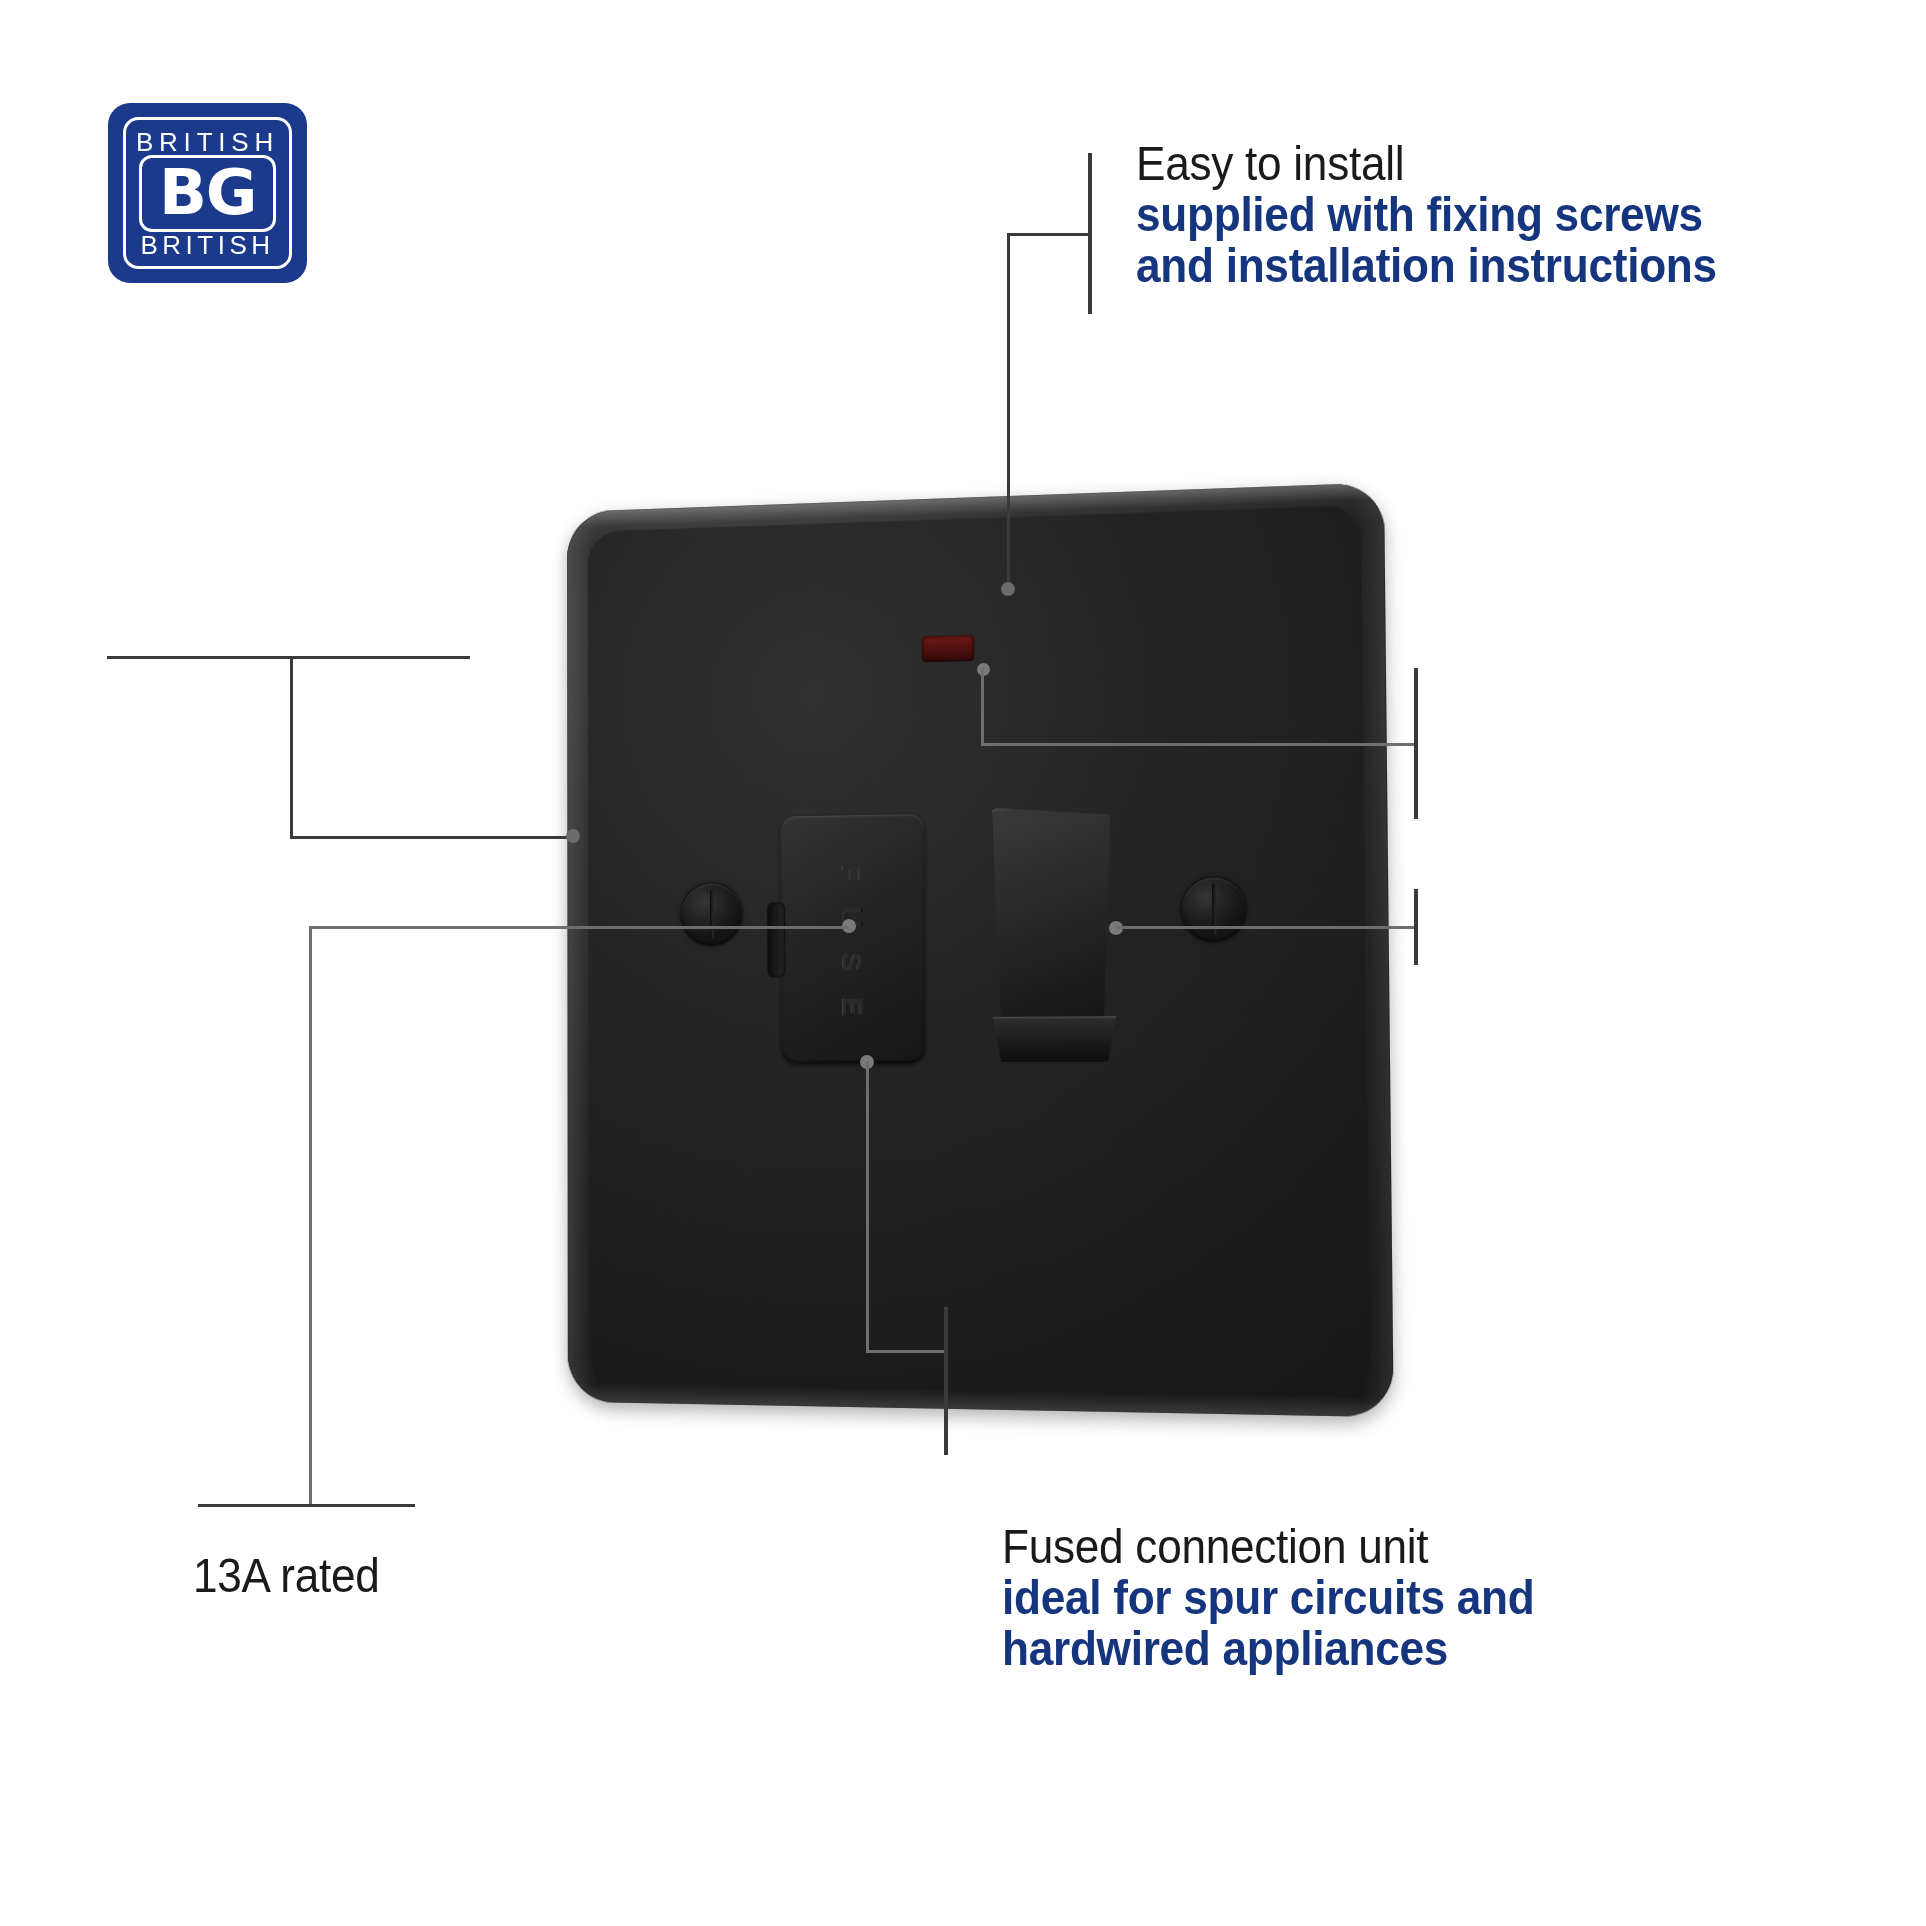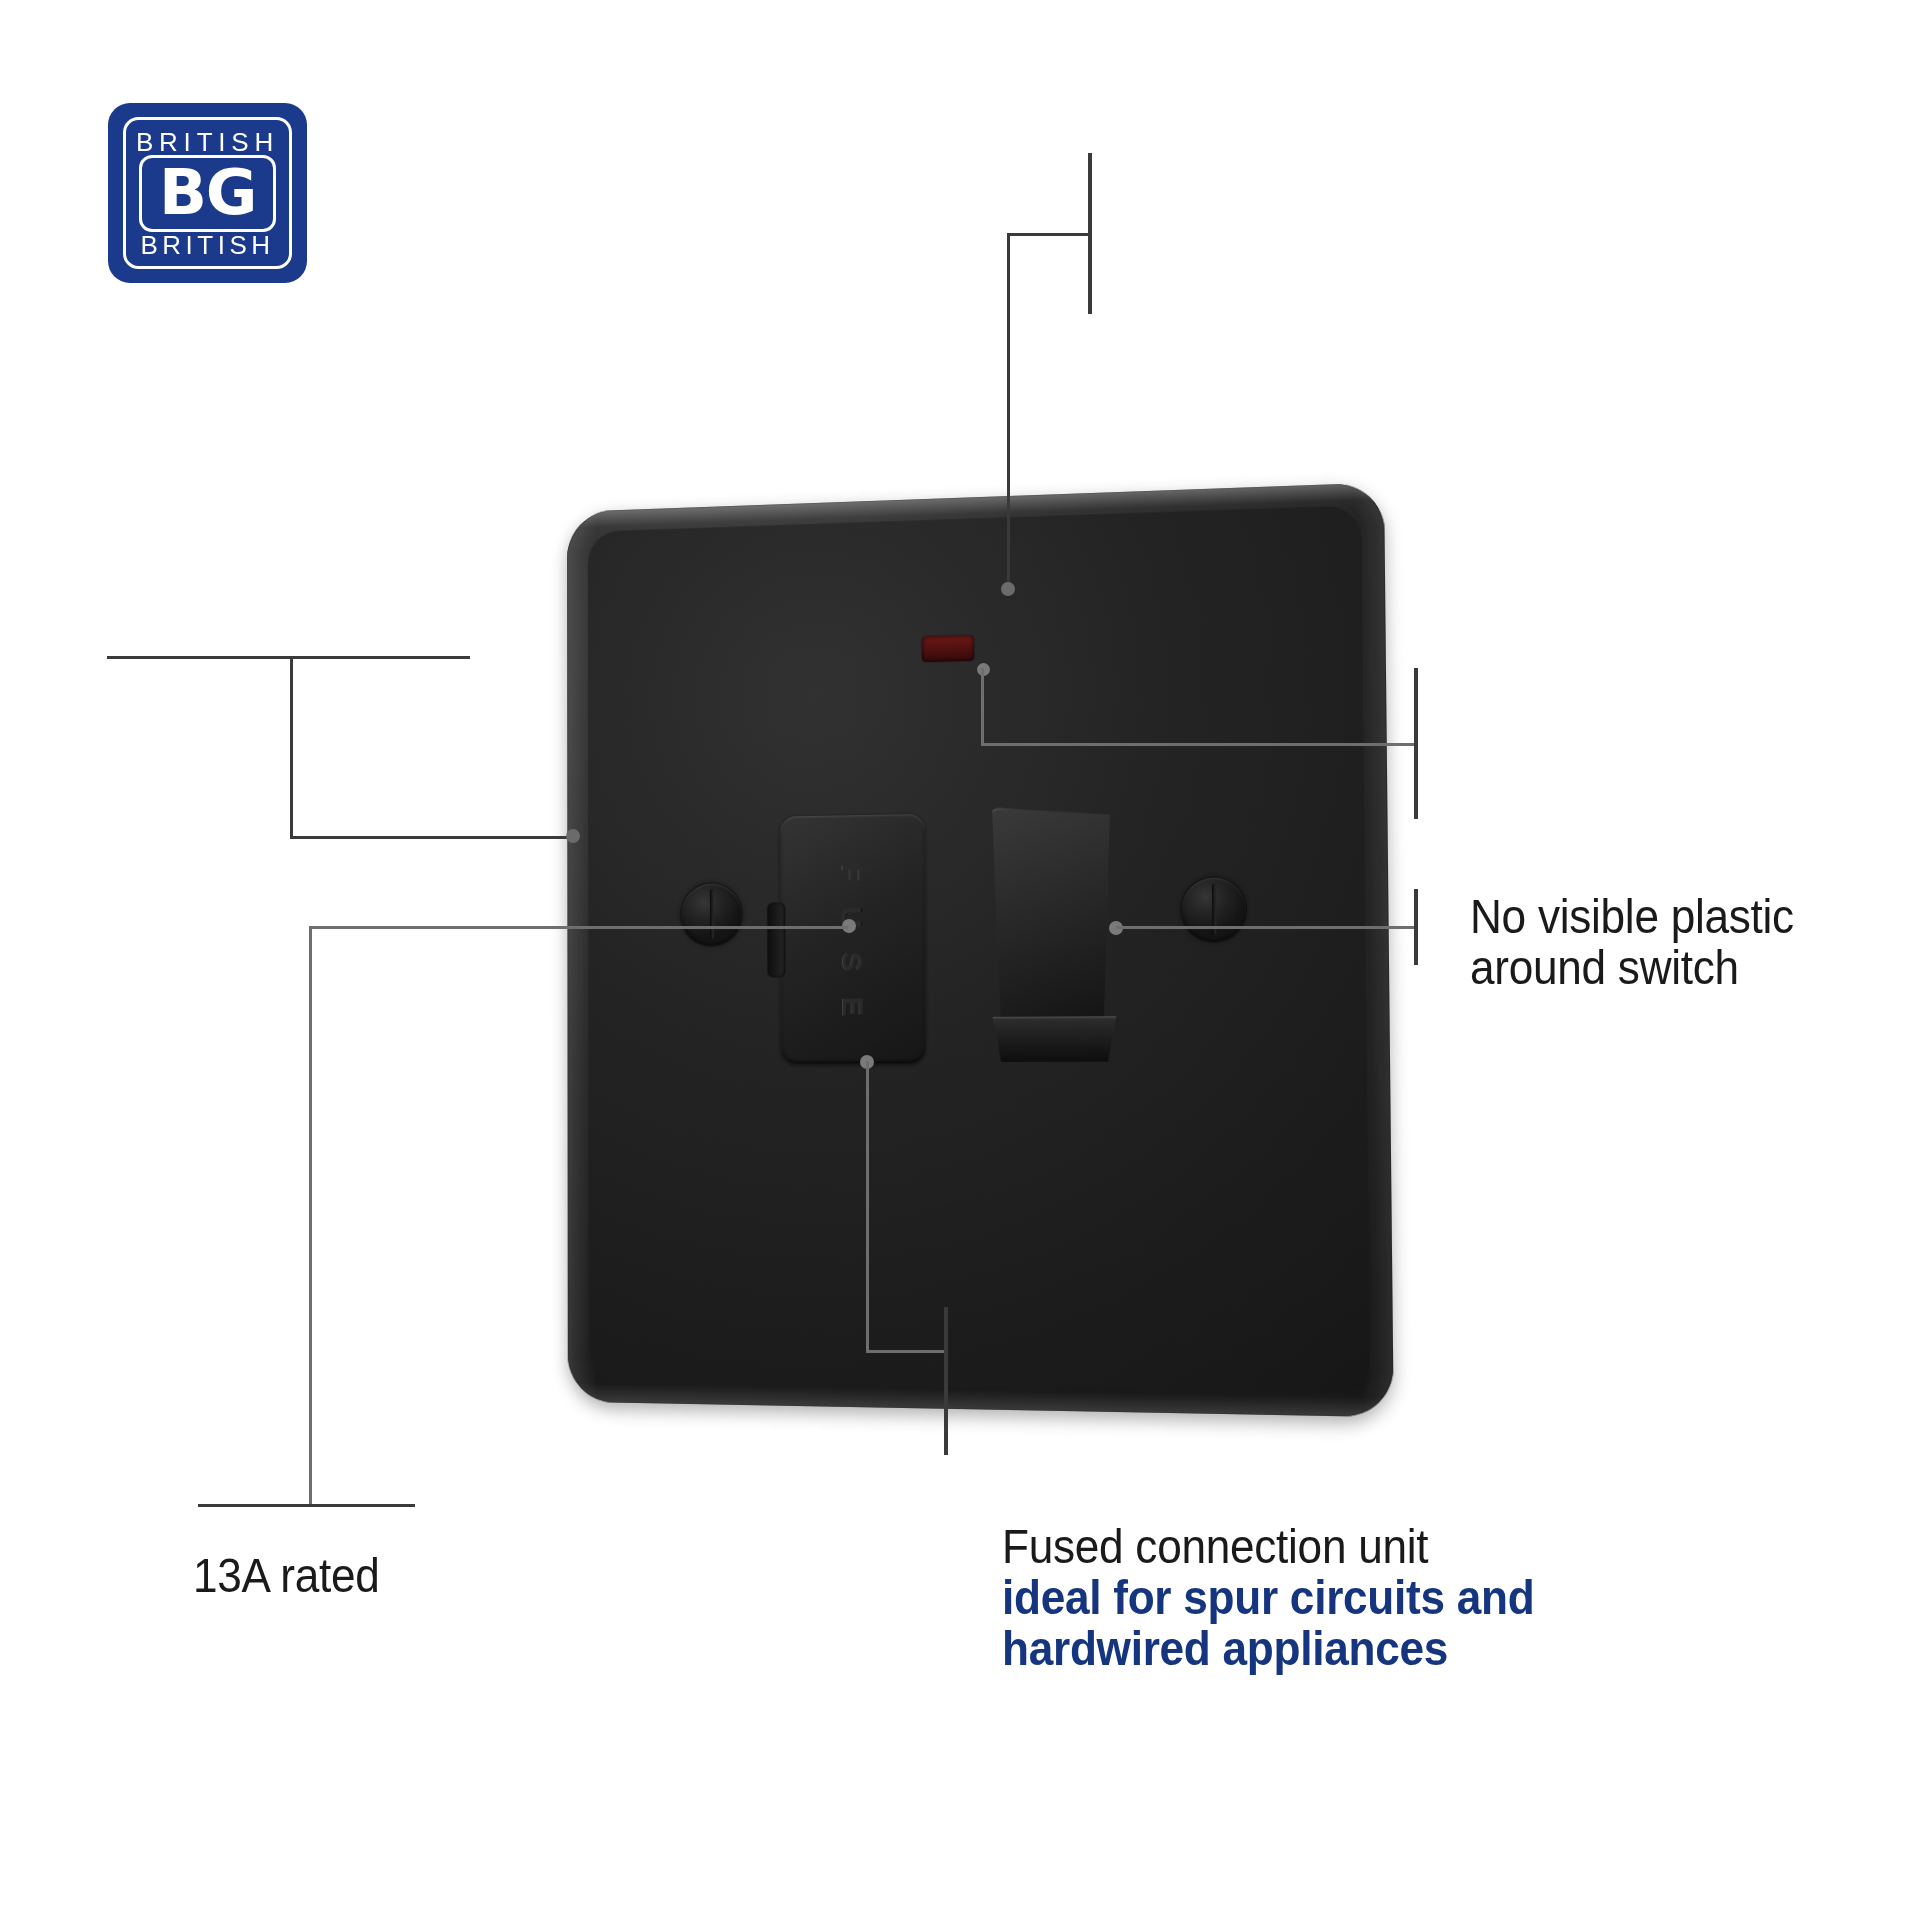--- a/index.html
+++ b/index.html
@@ -202,6 +202,11 @@
   <div class="ln-h ln-thin" style="left:866px;top:1350px;width:81px;height:2.6px;"></div>
   <div class="bar" style="left:944px;top:1307px;height:148px;"></div>
 
+  <div class="callout" id="txt-easy">
+    <span class="ln lead">Easy to install</span>
+    <span class="ln bold">supplied with fixing screws</span>
+    <span class="ln bold">and installation instructions</span>
+  </div>
 
 
 

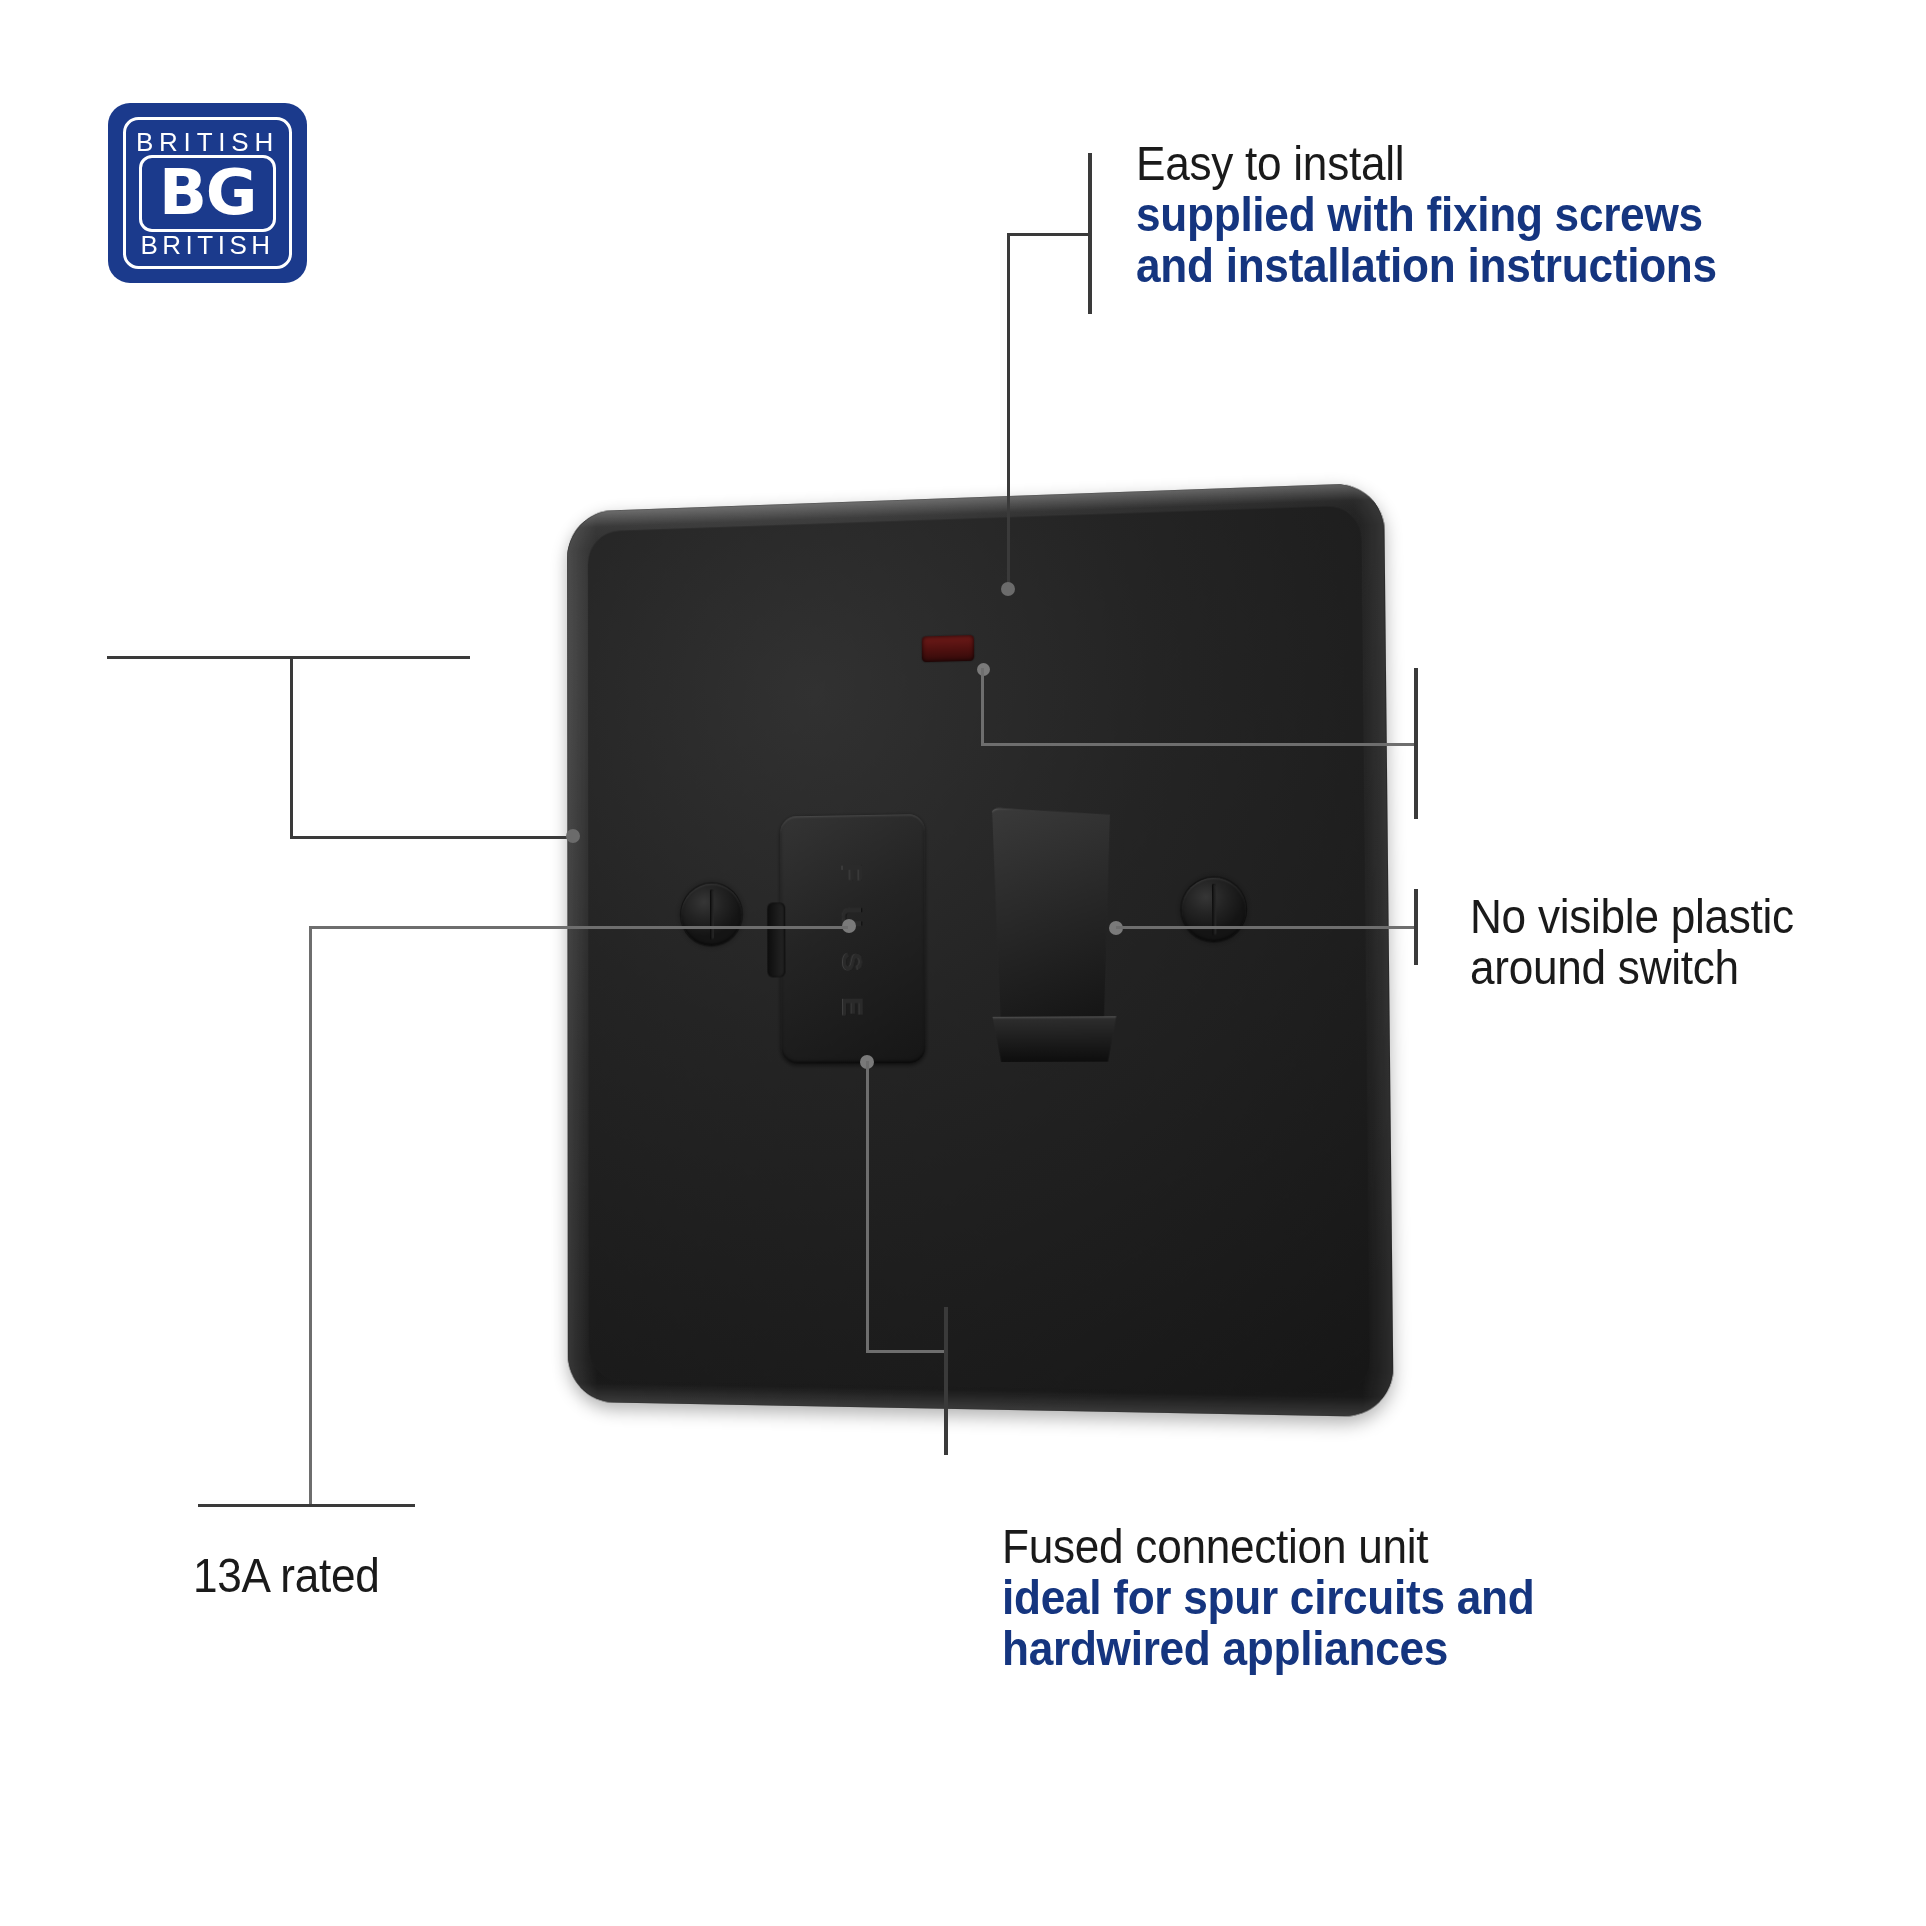--- a/index.html
+++ b/index.html
@@ -210,10 +210,6 @@
 
 
 
-  <div class="callout" id="txt-plastic">
-    <span class="ln lead">No visible plastic</span>
-    <span class="ln lead">around switch</span>
-  </div>
 
   <div class="callout" id="txt-13a">
     <span class="ln lead">13A rated</span>

